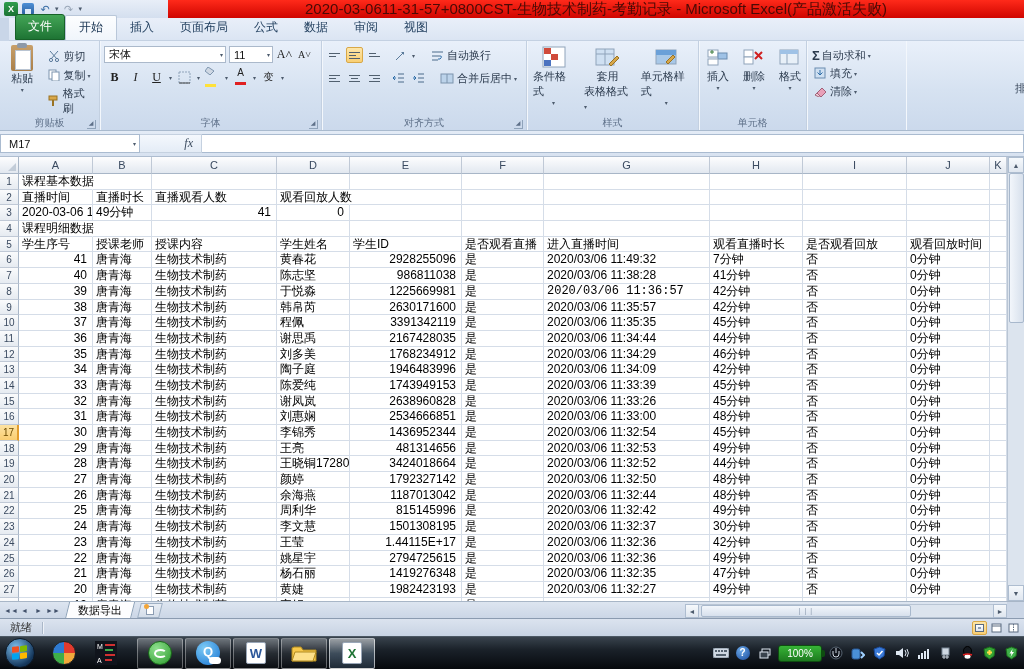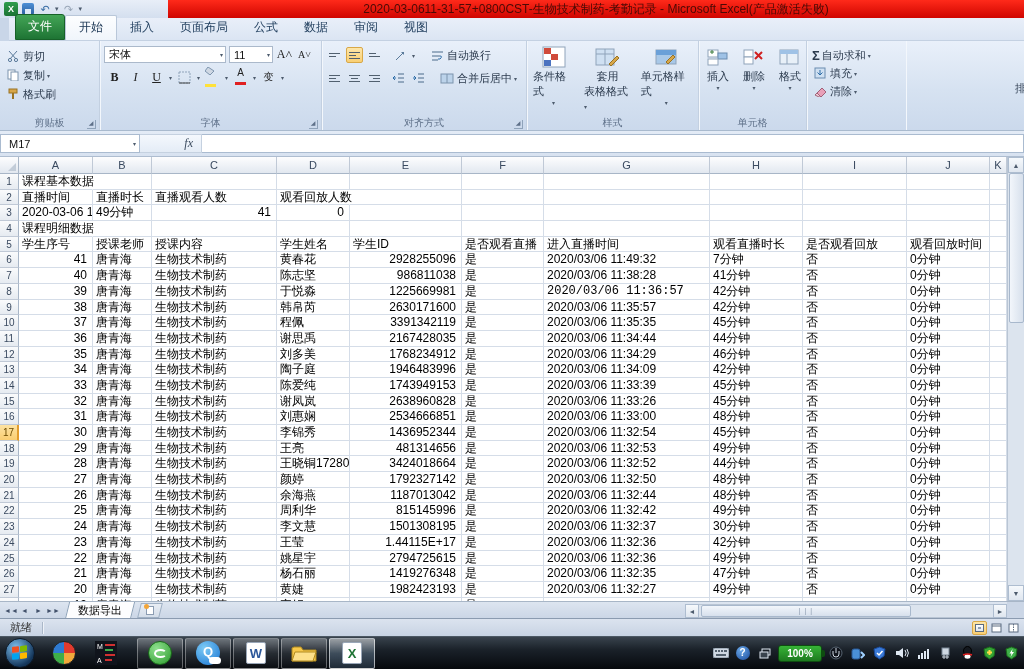--- a/index.html
+++ b/index.html
@@ -19,7 +19,7 @@
   .redo-glyph { color:#9aa7b8; font-size:11px; }
   .qat-dd { color:#4d5b6d; font-size:7px; }
   .red-title { flex:1; height:18px; background:linear-gradient(#ff2a1a,#cf0500); display:flex; align-items:center; justify-content:center; }
-  .red-title span { color:#4a0a05; font-size:12px; white-space:nowrap; overflow:hidden; }
+  .red-title span { color:#4a0a05; font-size:15px; white-space:nowrap; overflow:hidden; }
 
   
   #tabsrow { top:18px; height:23px; background:linear-gradient(#e9eff9,#dbe5f3); border-bottom:1px solid #c4d1e2; display:flex; align-items:flex-end; padding-left:6px;margin-left:9px; }

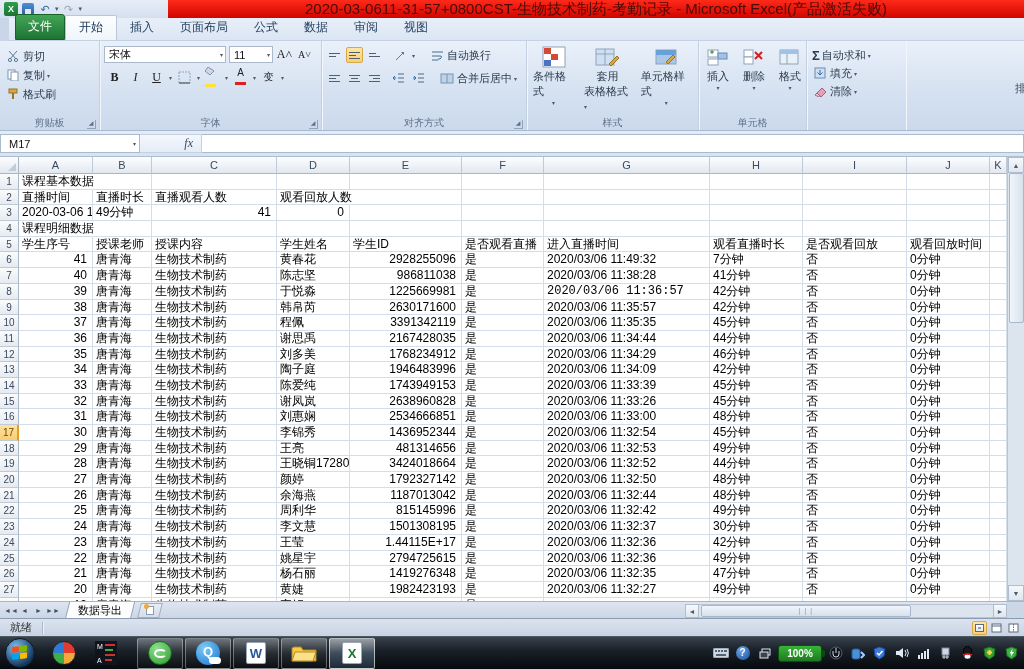--- a/index.html
+++ b/index.html
@@ -150,6 +150,11 @@
 <div class="band" id="ribbon">
 
   <div class="rgroup" style="width:100px; display:flex; flex-direction:row;">
+    <div class="bigbtn" style="width:42px;">
+      <span class="clip-board"></span>
+      <span>粘贴</span>
+      <span class="dd">▾</span>
+    </div>
     <div style="display:flex; flex-direction:column; gap:1px; padding-top:4px;">
       <div class="rbtn">
           <span class="ic16">

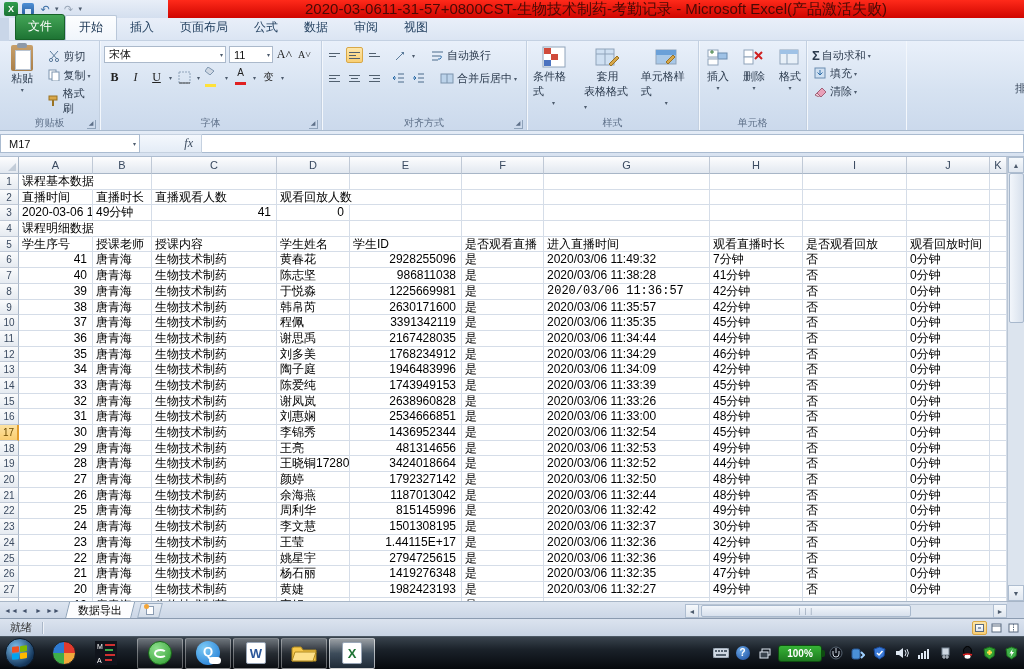--- a/index.html
+++ b/index.html
@@ -114,7 +114,7 @@
   .appdoc { width:20px; height:22px; background:#fff; border:1px solid #9aa7b8; border-radius:2px; display:flex; align-items:center; justify-content:center; font-weight:bold; font-size:13px; }
   .tray { margin-left:auto; display:flex; align-items:center; gap:5px; padding-right:4px; }
   .tico { width:17px; height:17px; display:flex; align-items:center; justify-content:center; font-size:11px; color:#dfe8f2; }
-  .battery { width:44px; height:17px; background:linear-gradient(#37b437,#1d7a1f); border:1px solid #0e4d10; border-radius:3px; color:#fff; font-size:10px; font-weight:bold; text-align:center; line-height:15px; position:relative; }
+  .battery { width:44px; height:17px; background:linear-gradient(#37b437,#1d7a1f); border:1px solid #0e4d10; border-radius:3px; color:#fff; font-size:10px; font-weight:normal; text-align:center; line-height:15px; position:relative; }
   .battery:after { content:""; position:absolute; right:-4px; top:4px; width:3px; height:7px; background:#0e4d10; border-radius:0 2px 2px 0; }
 </style>
 </head>

